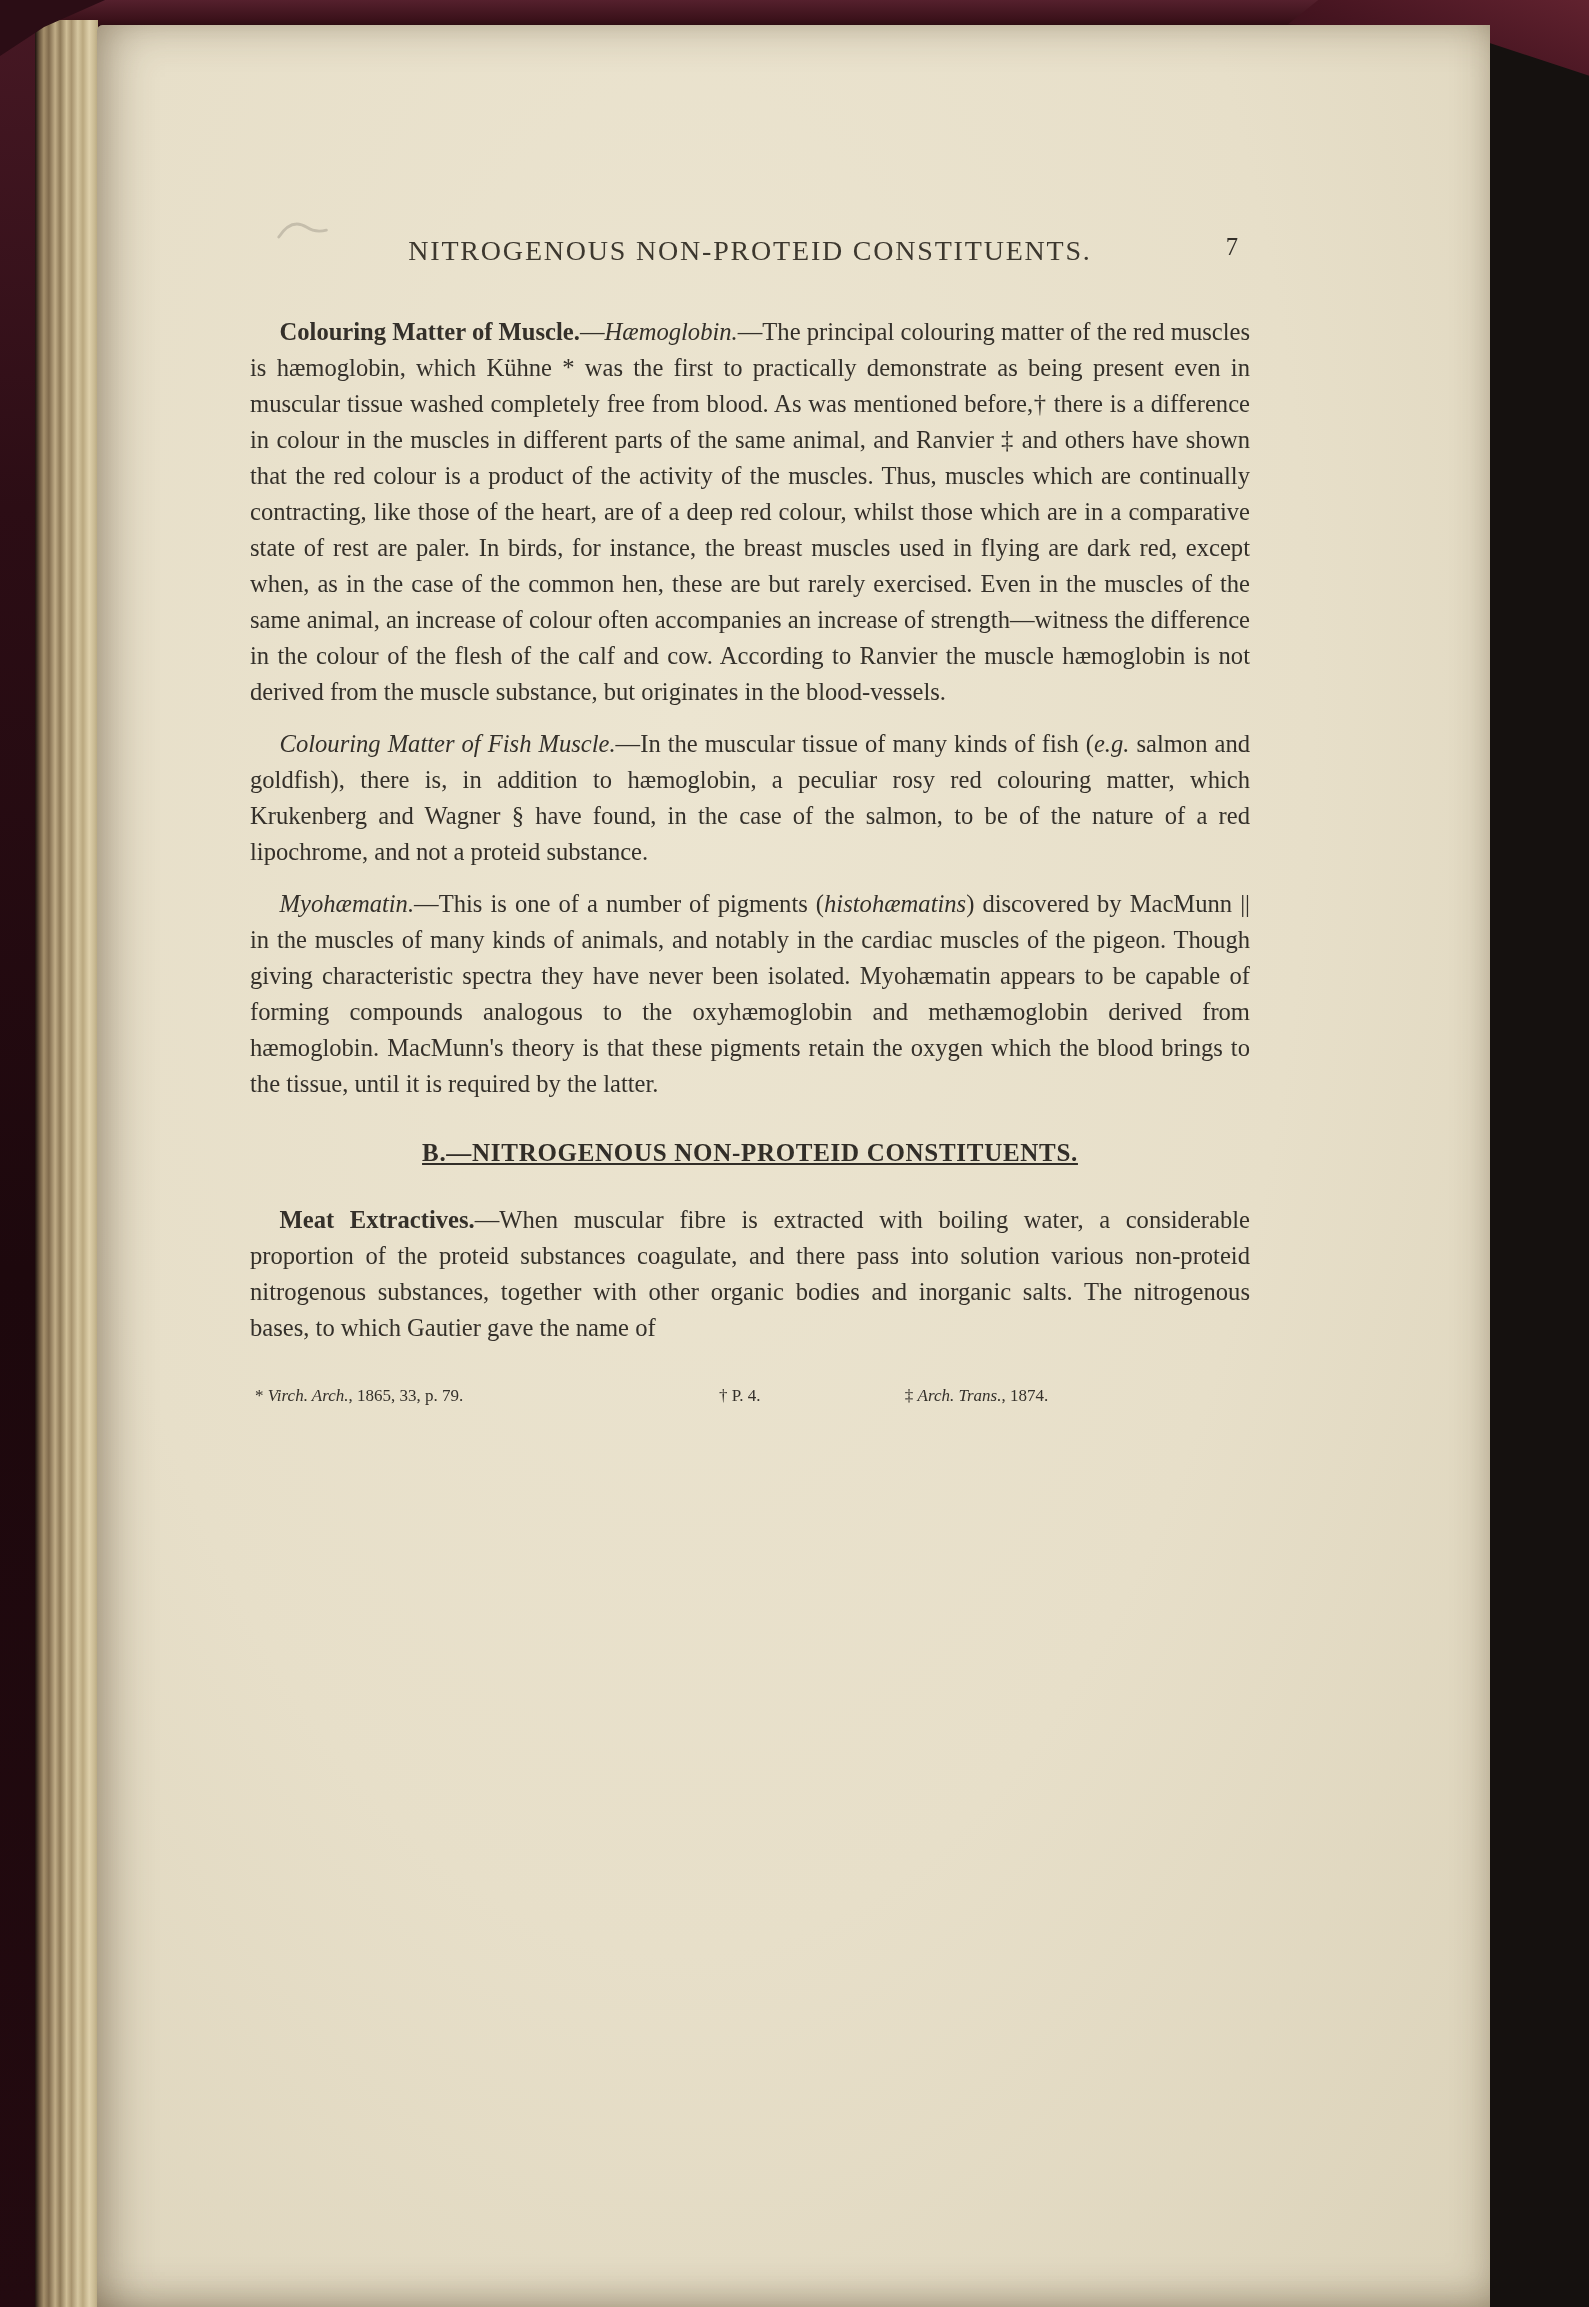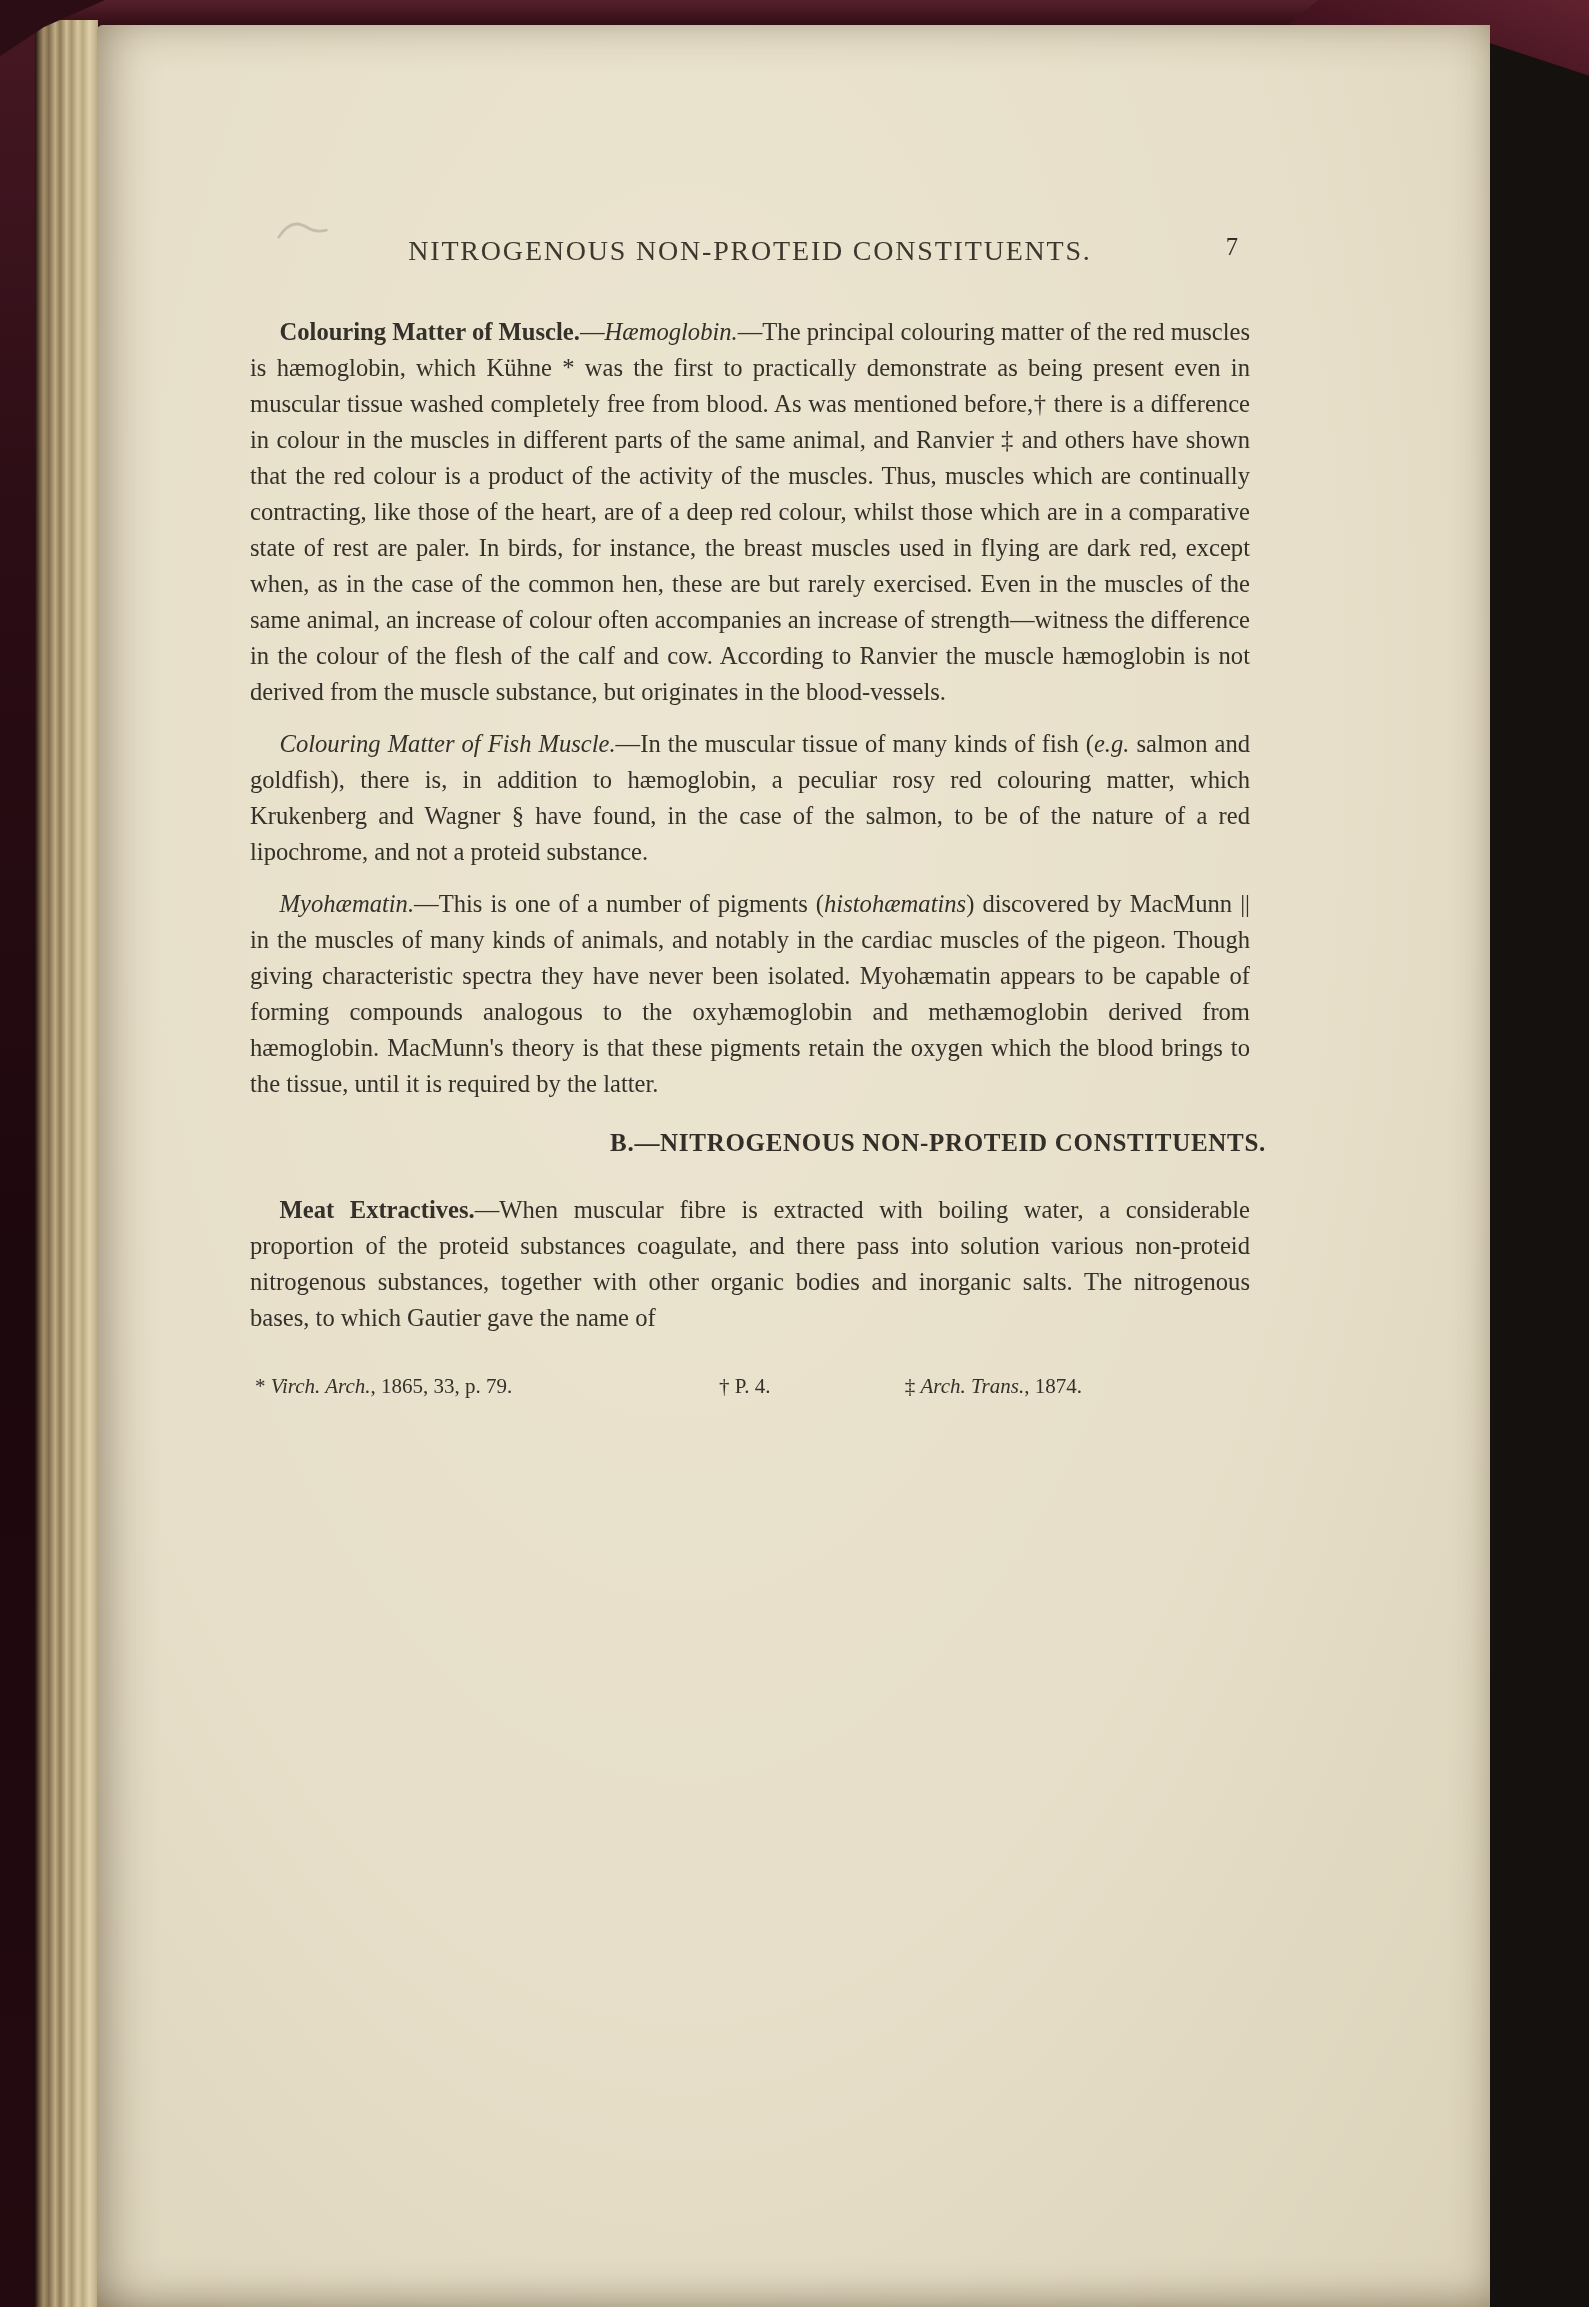--- a/index.html
+++ b/index.html
@@ -38,8 +38,8 @@
   p{margin:16px;text-indent:29.5px;}
   .b{font-weight:bold;}
   .i{font-style:italic;}
-  .section-heading{font-weight:bold;font-size:25px;text-align:right;
-    margin:23px 0 31px 0;letter-spacing:0.7px;color:#322e28;}
+  .section-heading{font-weight:bold;font-size:25px;text-align:center;
+    margin:33px 0 31px 0;letter-spacing:0.7px;color:#322e28;text-decoration:underline;}
   .footnotes{margin-top:34px;font-size:21px;line-height:32px;text-align:left;}
   .fnline{display:flex;}
   .fn-a{width:47%;padding-left:21px;box-sizing:border-box;}

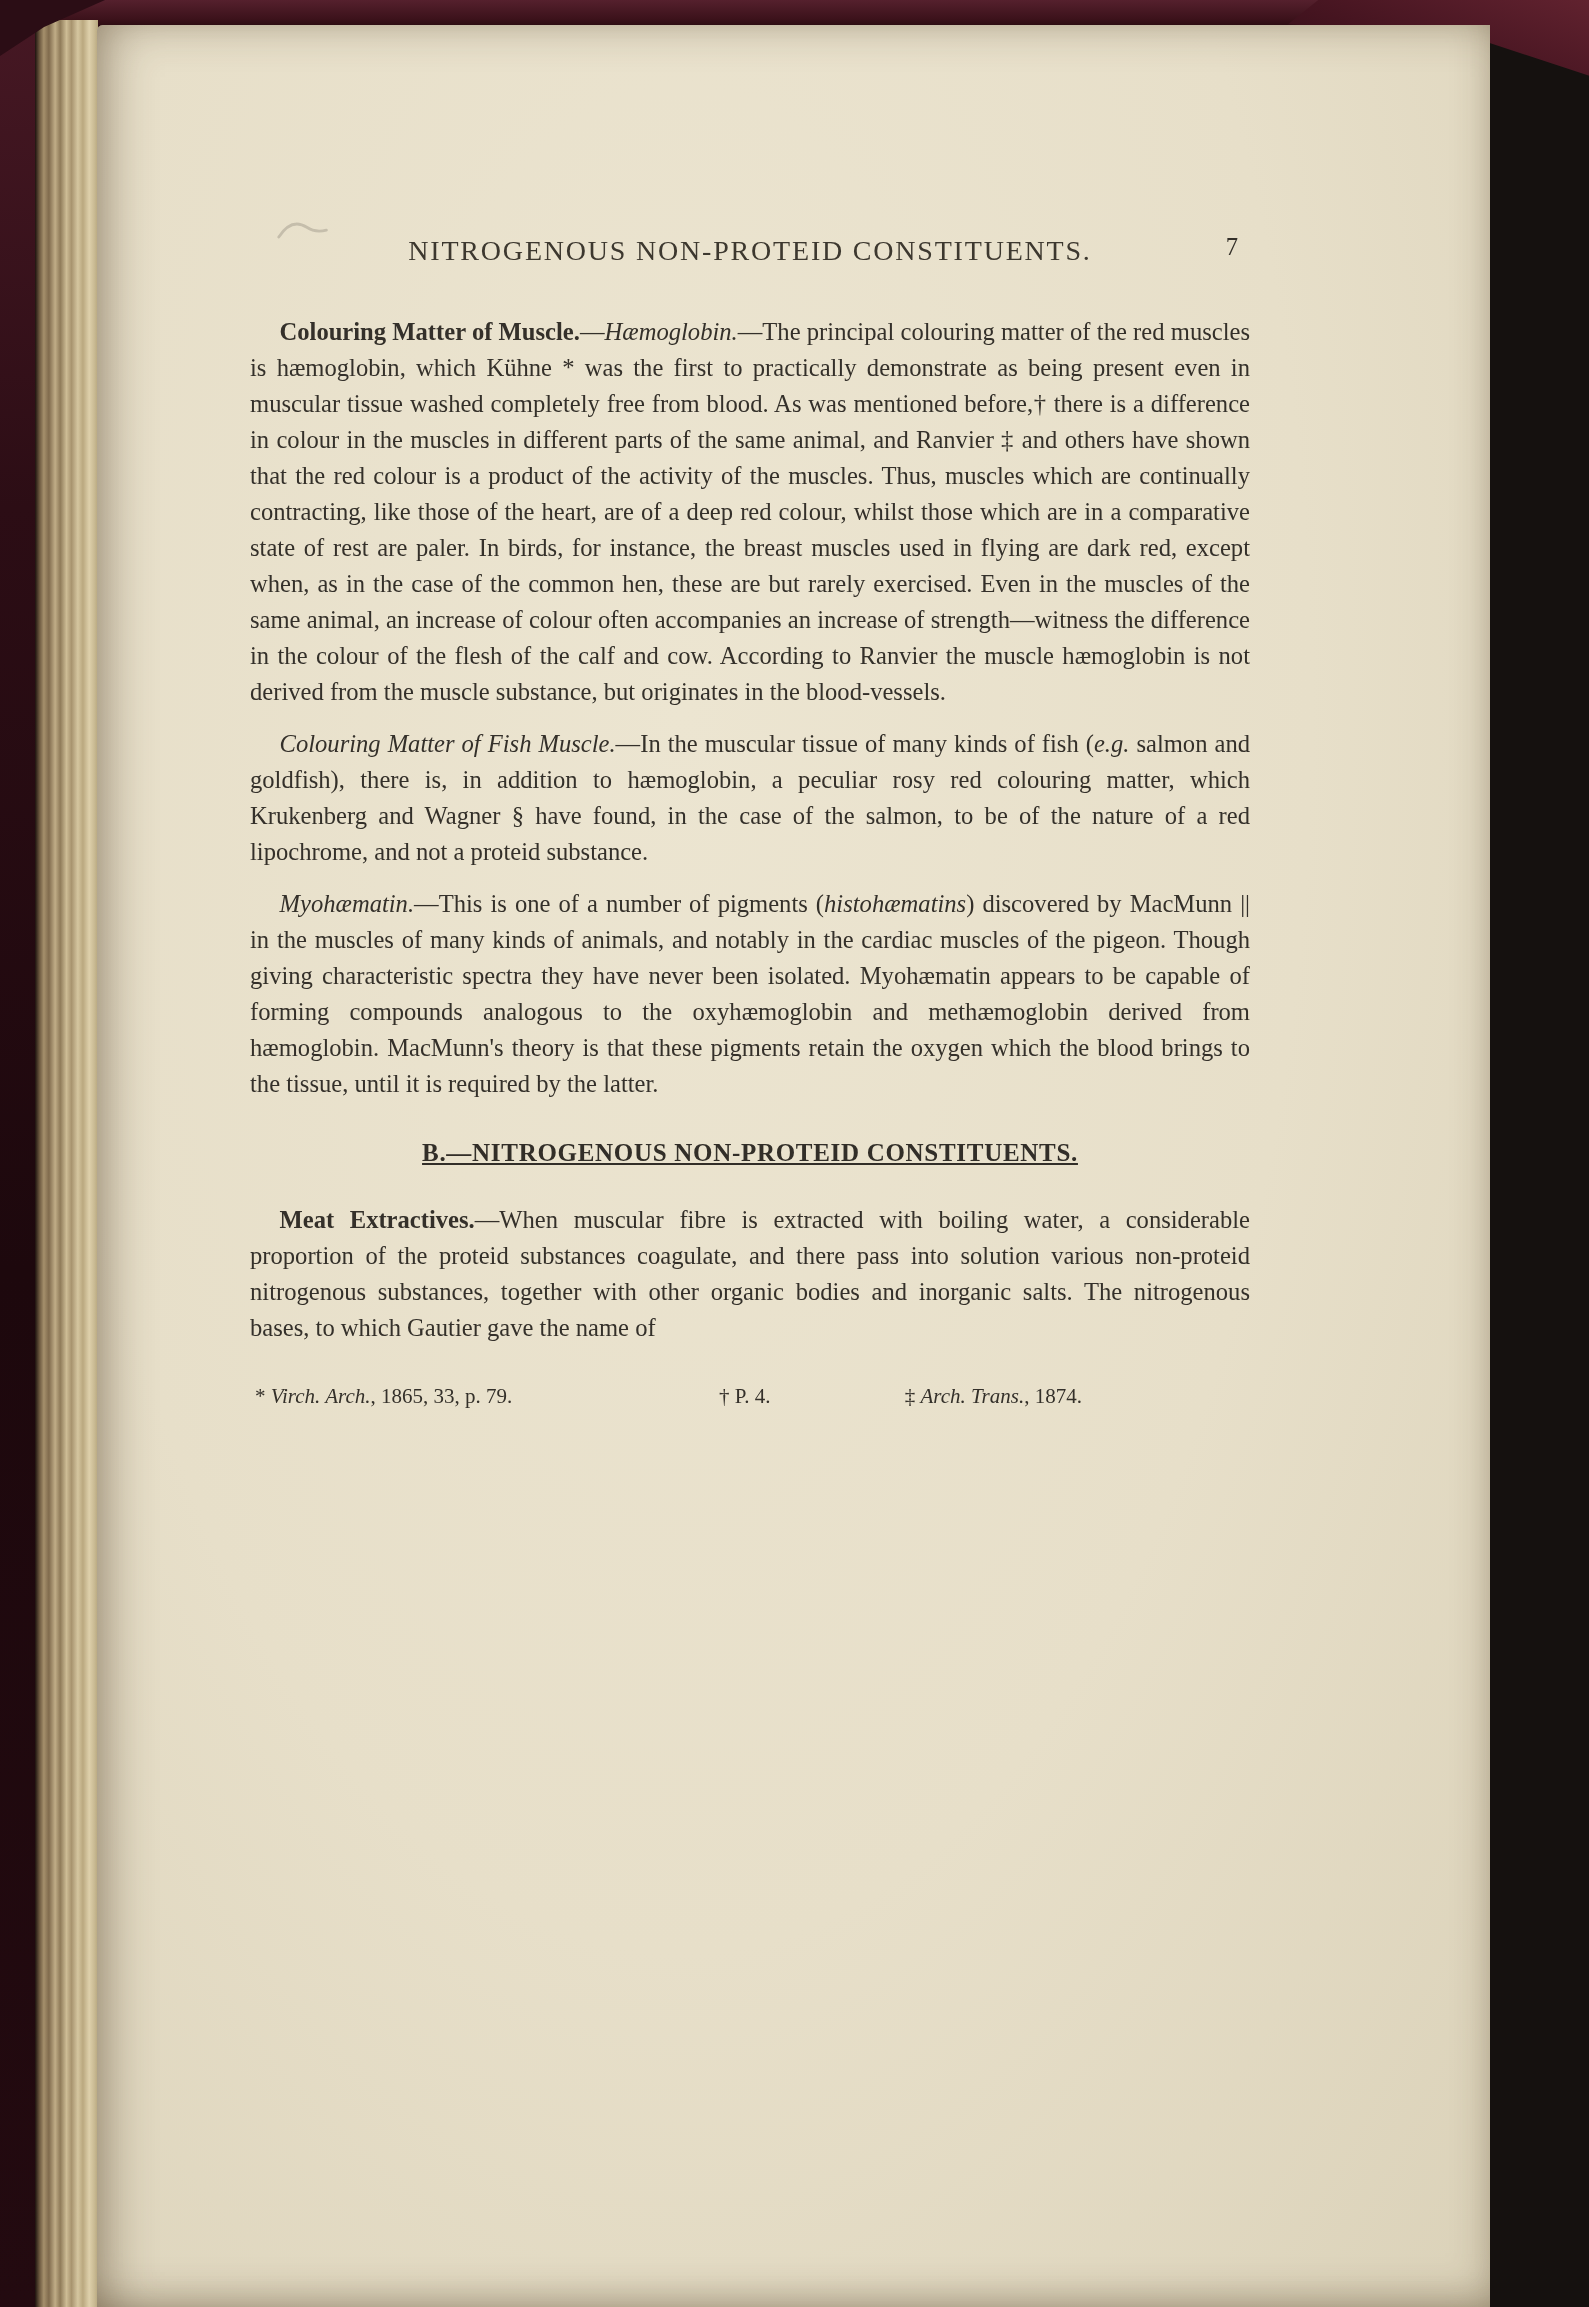--- a/index.html
+++ b/index.html
@@ -40,7 +40,7 @@
   .i{font-style:italic;}
   .section-heading{font-weight:bold;font-size:25px;text-align:center;
     margin:33px 0 31px 0;letter-spacing:0.7px;color:#322e28;text-decoration:underline;}
-  .footnotes{margin-top:34px;font-size:21px;line-height:32px;text-align:left;}
+  .footnotes{margin-top:34px;font-size:17px;line-height:32px;text-align:left;}
   .fnline{display:flex;}
   .fn-a{width:47%;padding-left:21px;box-sizing:border-box;}
   .fn-b{width:18%;}

